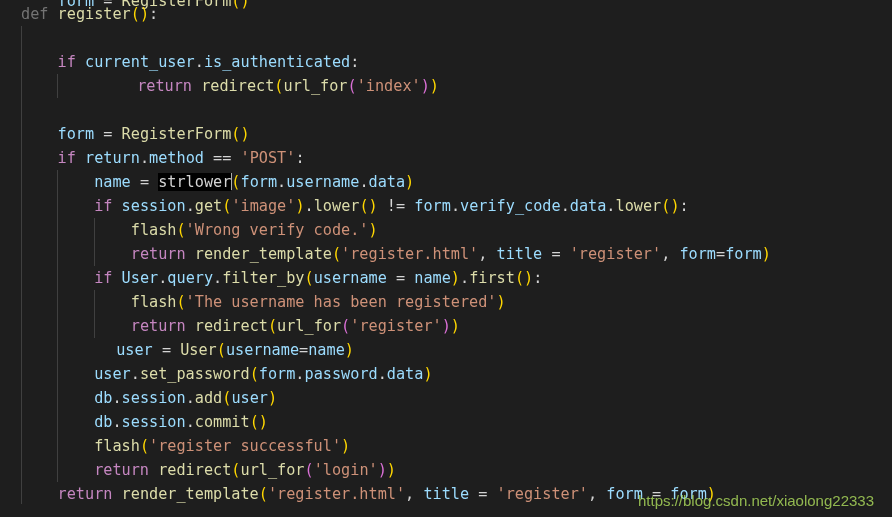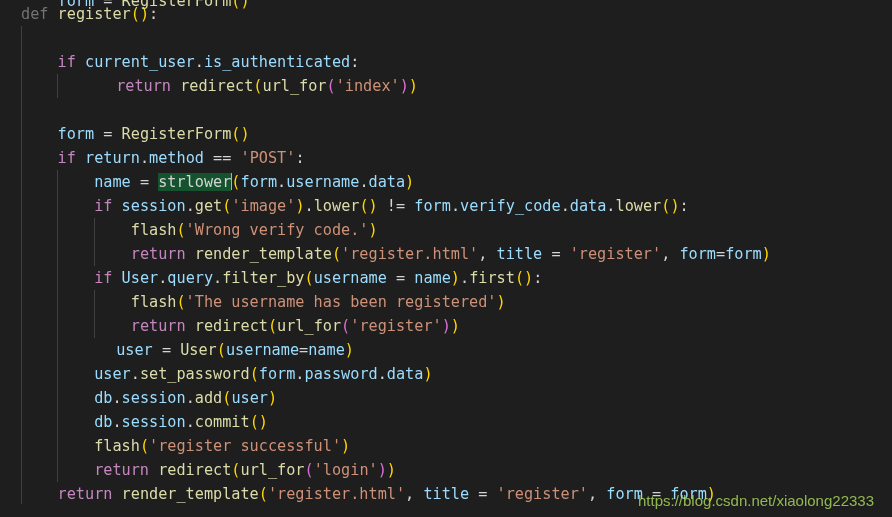--- a/index.html
+++ b/index.html
@@ -94,7 +94,7 @@
       <div class="code-line" style="top: 2px; left: 21px;"><span class="t-def">def</span><span class="t-plain"> </span><span class="t-fn">register</span><span class="t-p1">()</span><span class="t-plain">:</span></div>
       <div class="code-line" style="top: 26px; left: 21px;"></div>
       <div class="code-line" style="top: 50px; left: 21px;"><span class="t-plain">    </span><span class="t-kw">if</span><span class="t-plain"> </span><span class="t-var">current_user</span><span class="t-plain">.</span><span class="t-var">is_authenticated</span><span class="t-plain">:</span></div>
-      <div class="code-line" style="top: 74px; left: 14px; padding-left: 29px;"><span class="t-plain">        </span><span class="t-kw">return</span><span class="t-plain"> </span><span class="t-fn">redirect</span><span class="t-p1">(</span><span class="t-fn">url_for</span><span class="t-p2">(</span><span class="t-str">'index'</span><span class="t-p2">)</span><span class="t-p1">)</span></div>
+      <div class="code-line" style="top: 74px; left: 35px; padding-left: 29px;"><span class="t-plain">        </span><span class="t-kw">return</span><span class="t-plain"> </span><span class="t-fn">redirect</span><span class="t-p1">(</span><span class="t-fn">url_for</span><span class="t-p2">(</span><span class="t-str">'index'</span><span class="t-p2">)</span><span class="t-p1">)</span></div>
       <div class="code-line" style="top: 98px; left: 21px;"></div>
       <div class="code-line" style="top: 122px; left: 21px;"><span class="t-plain">    </span><span class="t-var">form</span><span class="t-plain"> = </span><span class="t-fn">RegisterForm</span><span class="t-p1">()</span></div>
       <div class="code-line" style="top: 146px; left: 21px;"><span class="t-plain">    </span><span class="t-kw">if</span><span class="t-plain"> </span><span class="t-var">return</span><span class="t-plain">.</span><span class="t-var">method</span><span class="t-plain"> == </span><span class="t-str">'POST'</span><span class="t-plain">:</span></div>

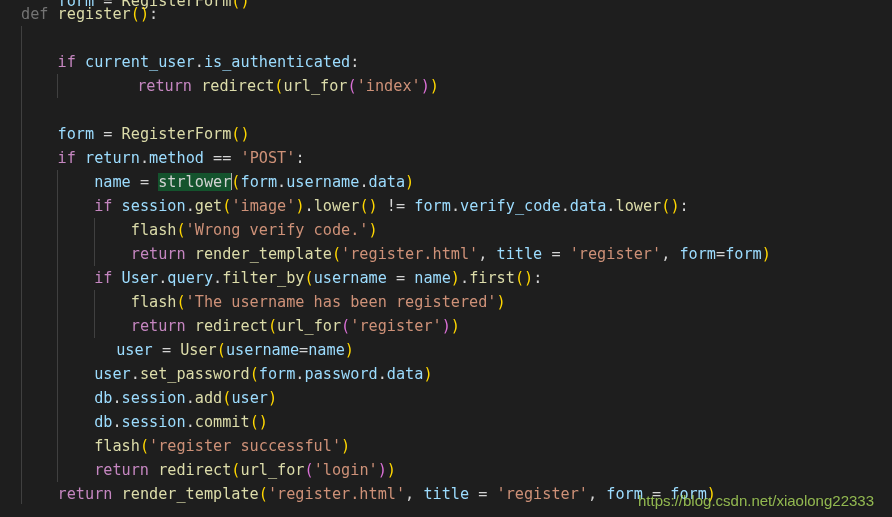--- a/index.html
+++ b/index.html
@@ -53,7 +53,7 @@
   .t-p2       { color: #da70d6; }
 
   .sel {
-    background: #14532d;
+    background: #000000;
     color: #d4d4d4;
   }
   .caret {

